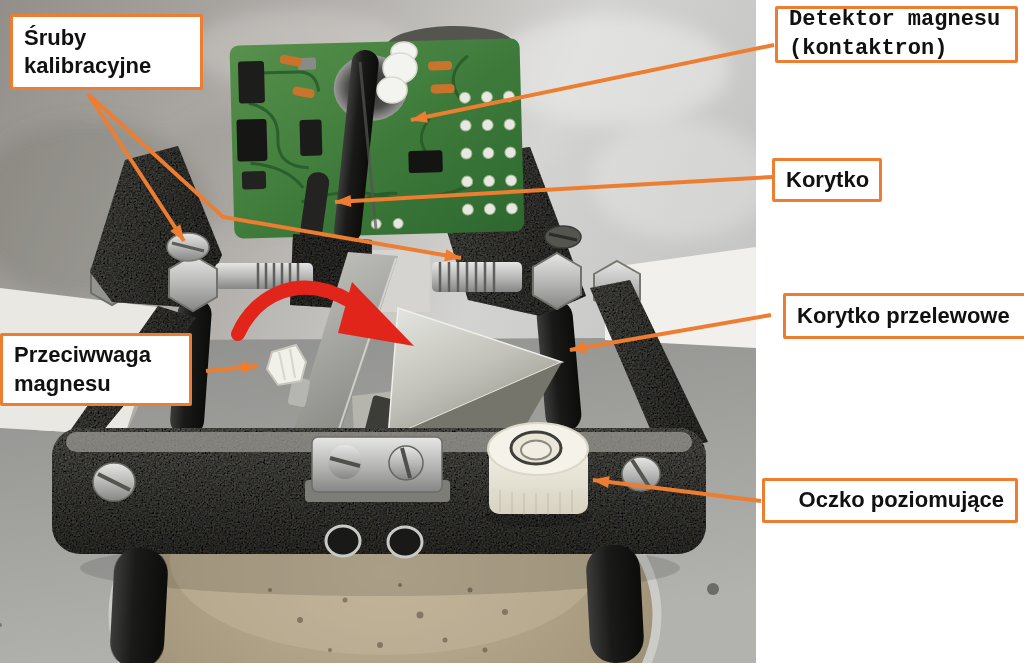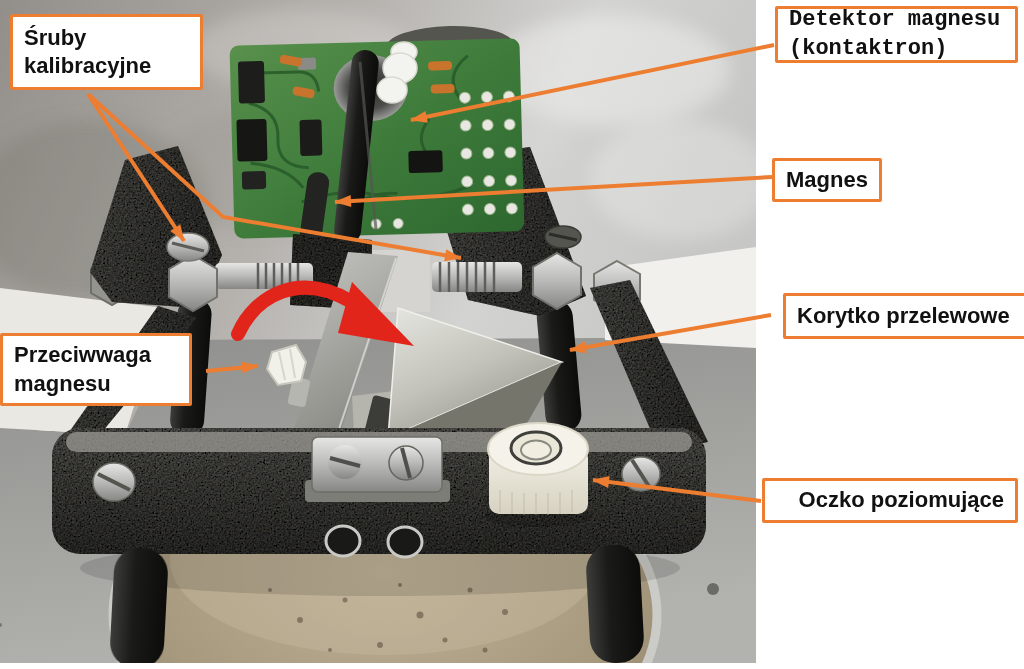--- a/index.html
+++ b/index.html
@@ -296,7 +296,7 @@
     <span>Detektor magnesu (kontaktron)</span>
   </div>
   <div class="label-box" style="left:772px;top:158px;width:110px;height:44px;">
-    <span>Magnes</span>
+    <span>Korytko</span>
   </div>
   <div class="label-box" style="left:771px;top:293px;width:249px;height:46px;margin-left:12px;">
     <span>Korytko przelewowe</span>

